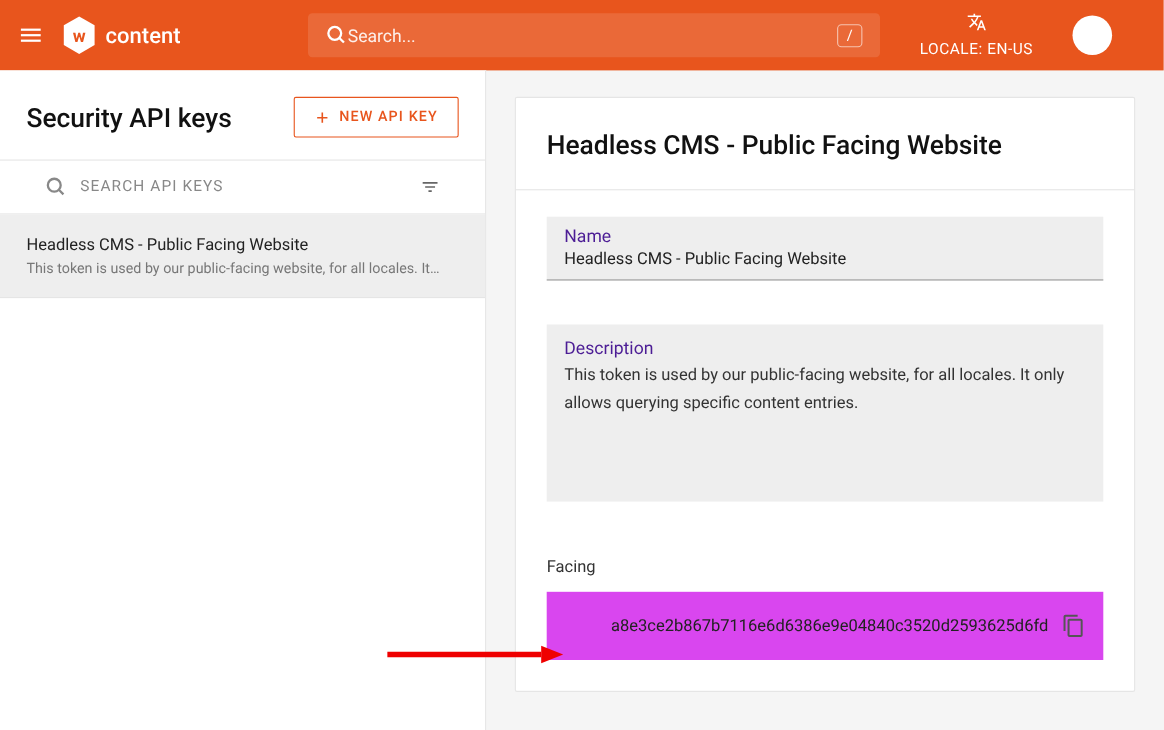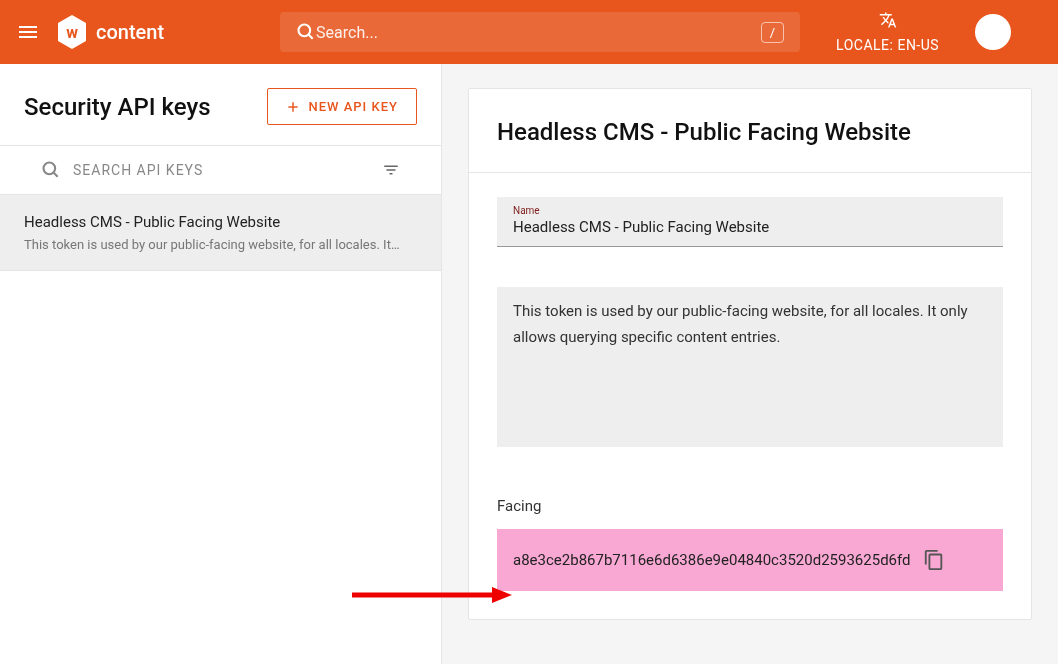--- a/index.html
+++ b/index.html
@@ -194,8 +194,8 @@
       margin-bottom: 40px;
     }
     .field-label {
-      font-size: 10px;
-      color: #7f1d1d;
+      font-size: 16px;
+      color: #4c1d95;
       margin-bottom: 2px;
     }
     .field-value {

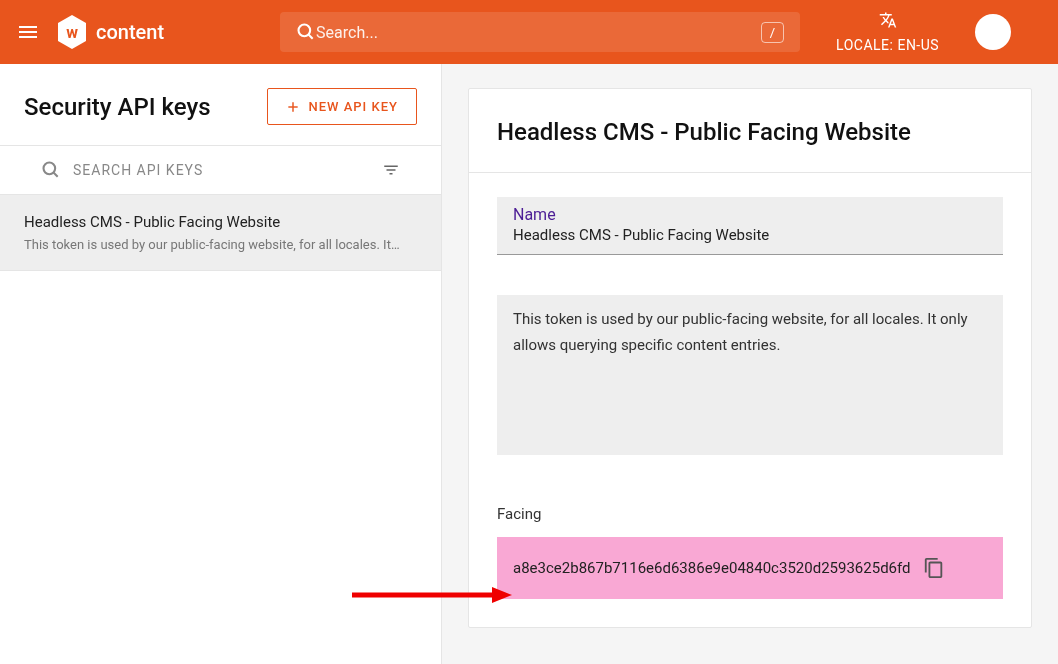--- a/index.html
+++ b/index.html
@@ -333,6 +333,7 @@
         <input class="field-value" value="Headless CMS - Public Facing Website" style="">
       </div>
       <div class="field-textarea">
+        <div class="field-label">Description</div>
         <textarea class="field-value" style="">This token is used by our public-facing website, for all locales. It only allows querying specific content entries.</textarea>
       </div>
       <div class="token-label">Facing</div>

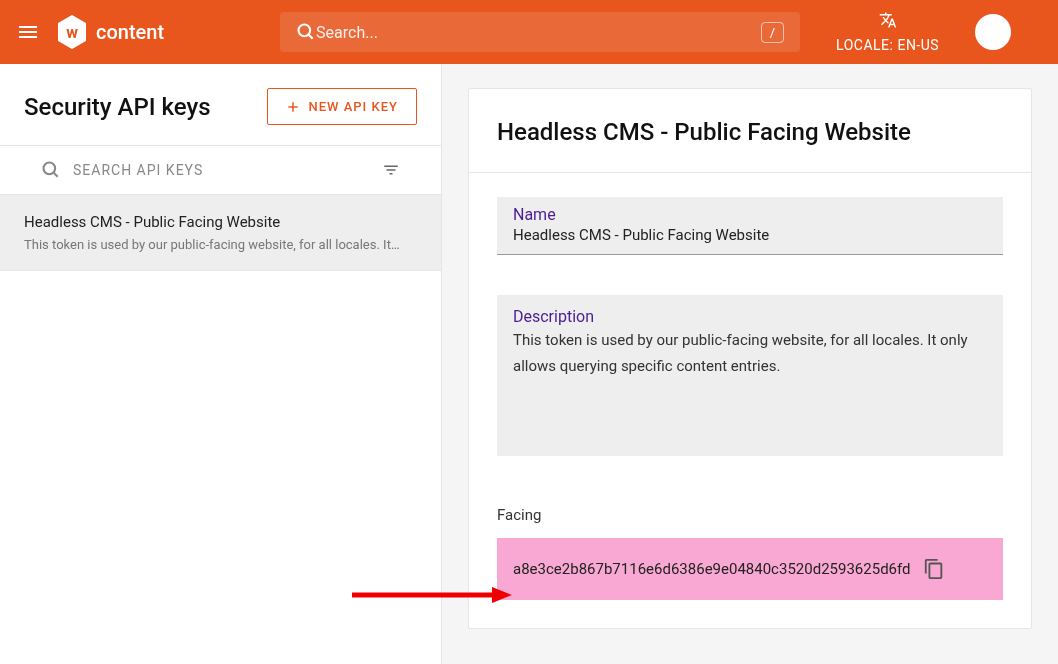--- a/index.html
+++ b/index.html
@@ -225,11 +225,11 @@
       margin-bottom: 14px;
     }
     .token-box {
-      background: #f9a8d4;
+      background: #d946ef;
       padding: 20px 16px;
       display: flex;
       align-items: center;
-      justify-content: flex-start;
+      justify-content: flex-end;
       gap: 12px;
     }
     .token-value {

